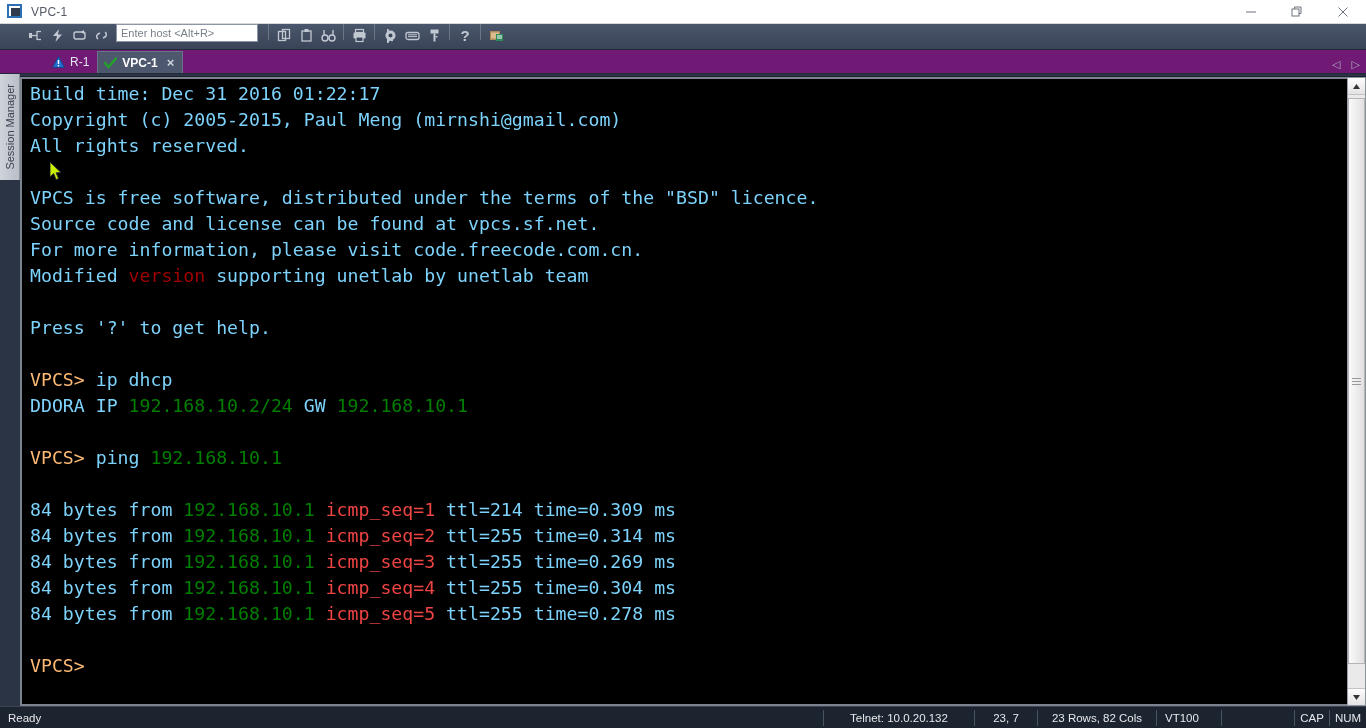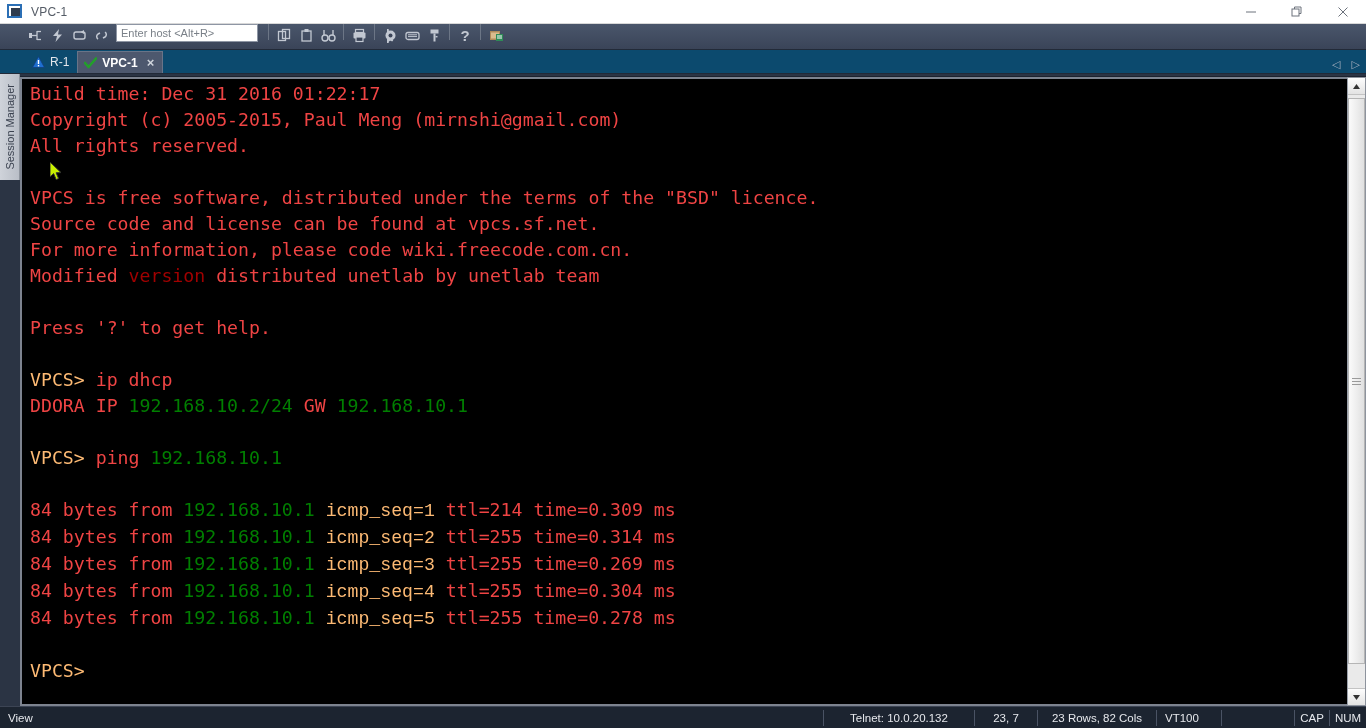--- a/index.html
+++ b/index.html
@@ -93,10 +93,11 @@
   
   .tabbar {
     height: 24px; min-height: 24px;
-    background: #0c4a6e;
+    background: #701a75;
     display: flex; align-items: flex-end;
     position: relative;
     border-bottom: 1px solid #222a38;
+    padding-left: 20px;
   }
   .tabs { display: flex; align-items: flex-end; padding-left: 26px; height: 24px; }
   .tab {

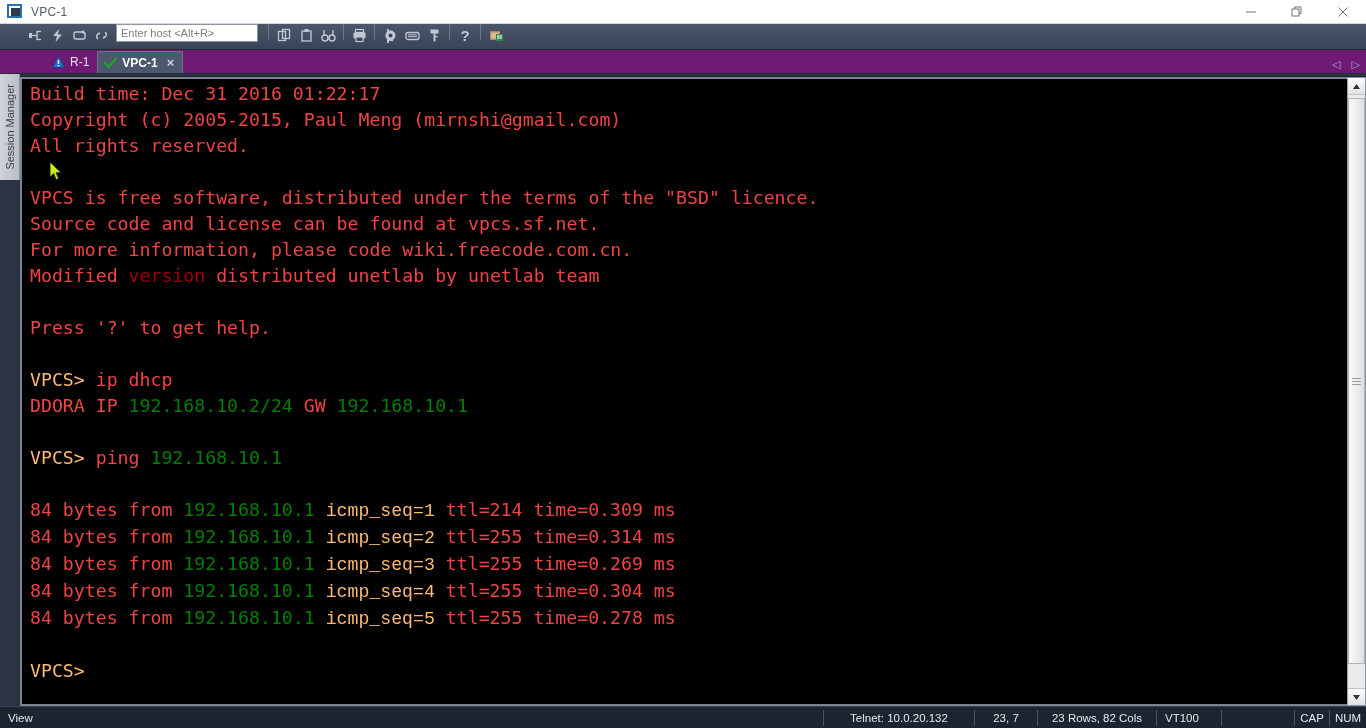--- a/index.html
+++ b/index.html
@@ -181,7 +181,7 @@
   .c-green { color: #007f00; }
   .c-magenta { color: #fdba74; font-family: Liberation Mono, monospace; }
   .c-red { color: #a00000; }
-  .c-white { color: #ef4444; }
+  .c-white { color: #7dd3fc; }
 
   
   .vscroll {

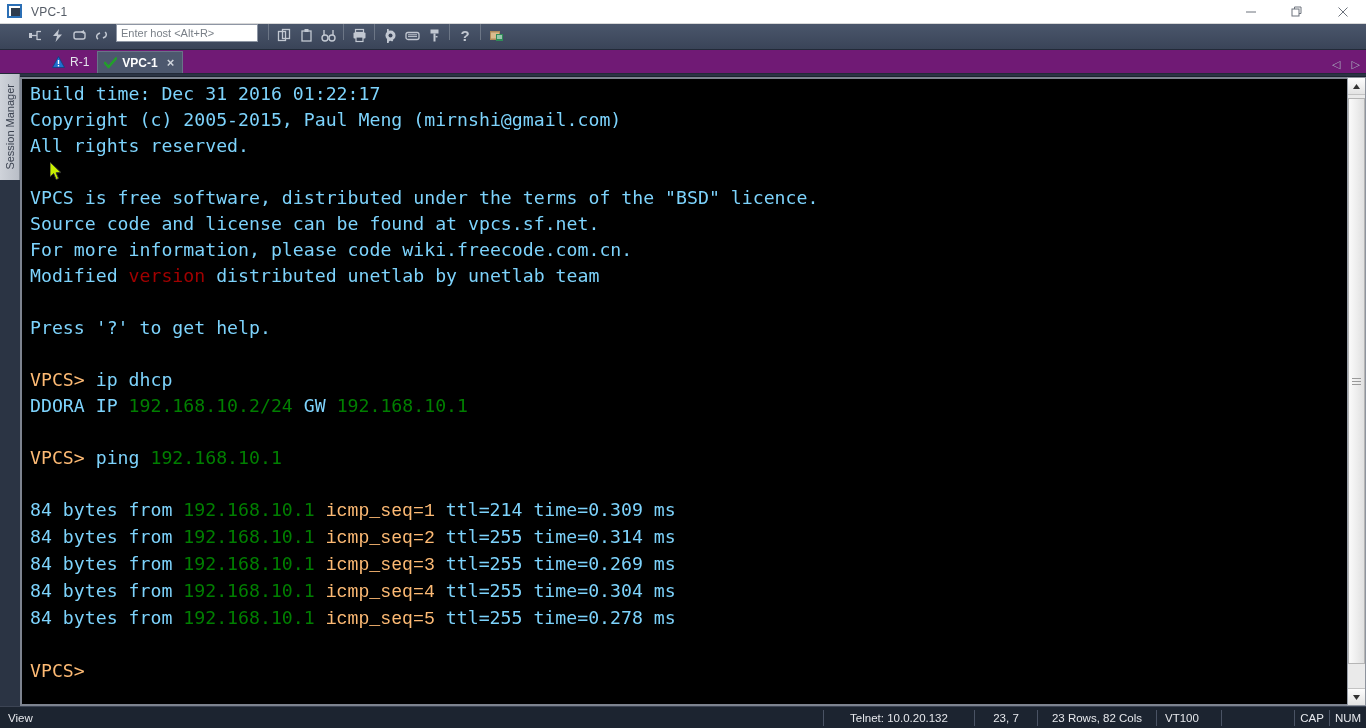--- a/index.html
+++ b/index.html
@@ -403,7 +403,7 @@
 <span class="c-white"></span>
 <span class="c-white">VPCS is free software, distributed under the terms of the "BSD" licence.</span>
 <span class="c-white">Source code and license can be found at vpcs.sf.net.</span>
-<span class="c-white">For more information, please code wiki.freecode.com.cn.</span>
+<span class="c-white">For more information, please visit code.freecode.com.cn.</span>
 <span class="c-white">Modified </span><span class="c-red">version</span><span class="c-white"> distributed unetlab by unetlab team</span>
 <span class="c-white"></span>
 <span class="c-white">Press '?' to get help.</span>

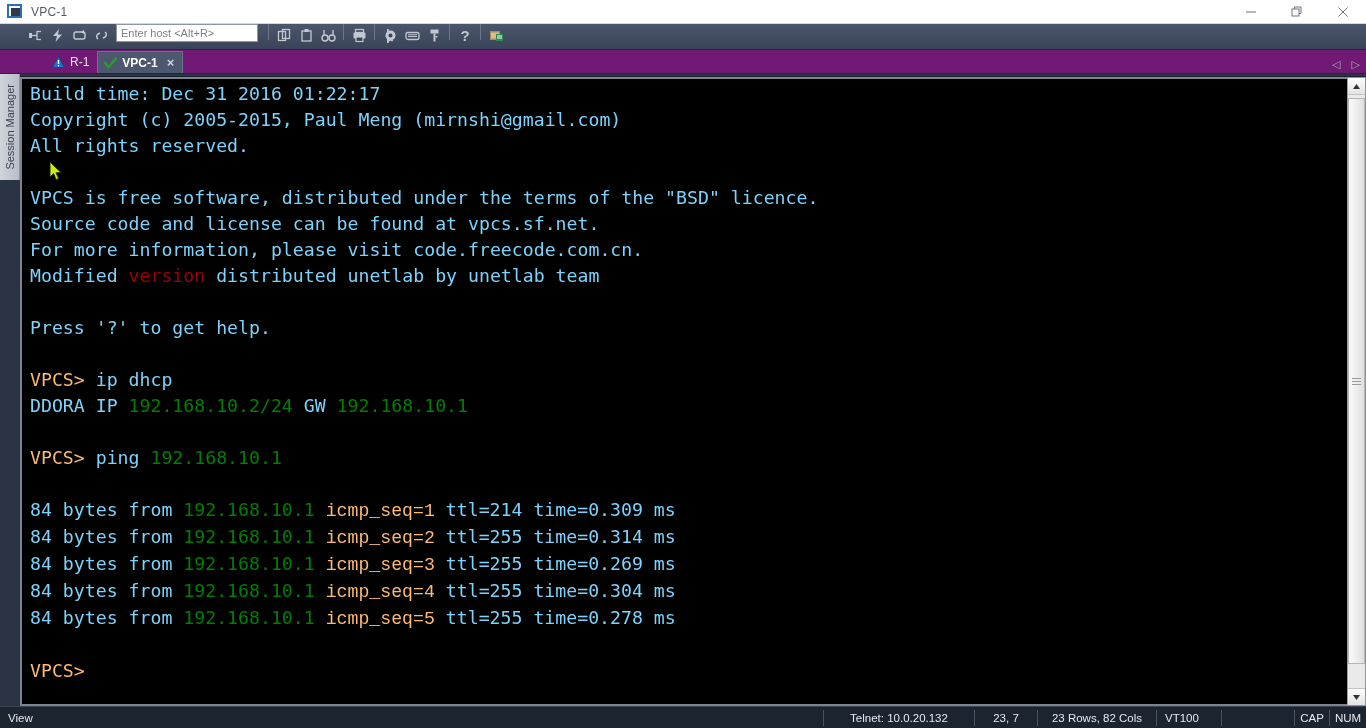--- a/index.html
+++ b/index.html
@@ -404,7 +404,7 @@
 <span class="c-white">VPCS is free software, distributed under the terms of the "BSD" licence.</span>
 <span class="c-white">Source code and license can be found at vpcs.sf.net.</span>
 <span class="c-white">For more information, please visit code.freecode.com.cn.</span>
-<span class="c-white">Modified </span><span class="c-red">version</span><span class="c-white"> distributed unetlab by unetlab team</span>
+<span class="c-white">Modified </span><span class="c-red">version</span><span class="c-white"> supporting unetlab by unetlab team</span>
 <span class="c-white"></span>
 <span class="c-white">Press '?' to get help.</span>
 <span class="c-white"></span>

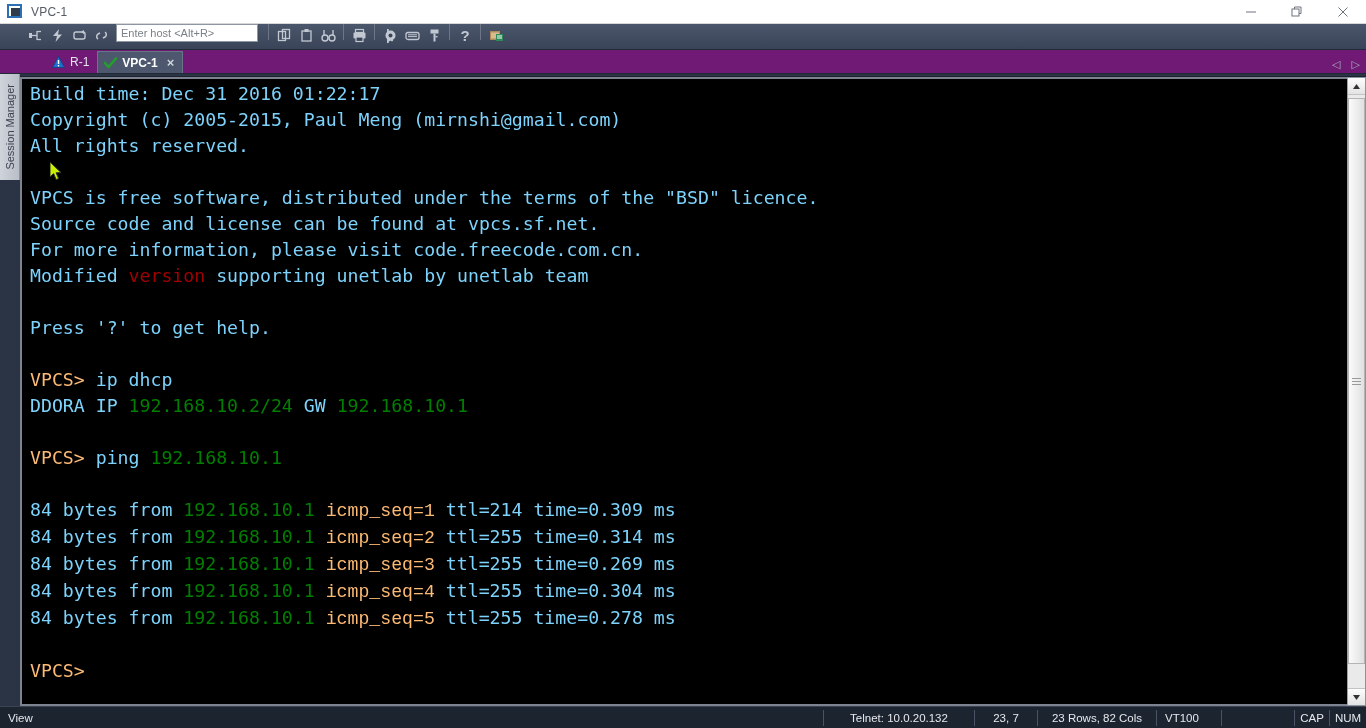--- a/index.html
+++ b/index.html
@@ -179,7 +179,7 @@
   }
   .c-teal { color: #fdba74; }
   .c-green { color: #007f00; }
-  .c-magenta { color: #fdba74; font-family: Liberation Mono, monospace; }
+  .c-magenta { color: #ef4444; }
   .c-red { color: #a00000; }
   .c-white { color: #7dd3fc; }
 

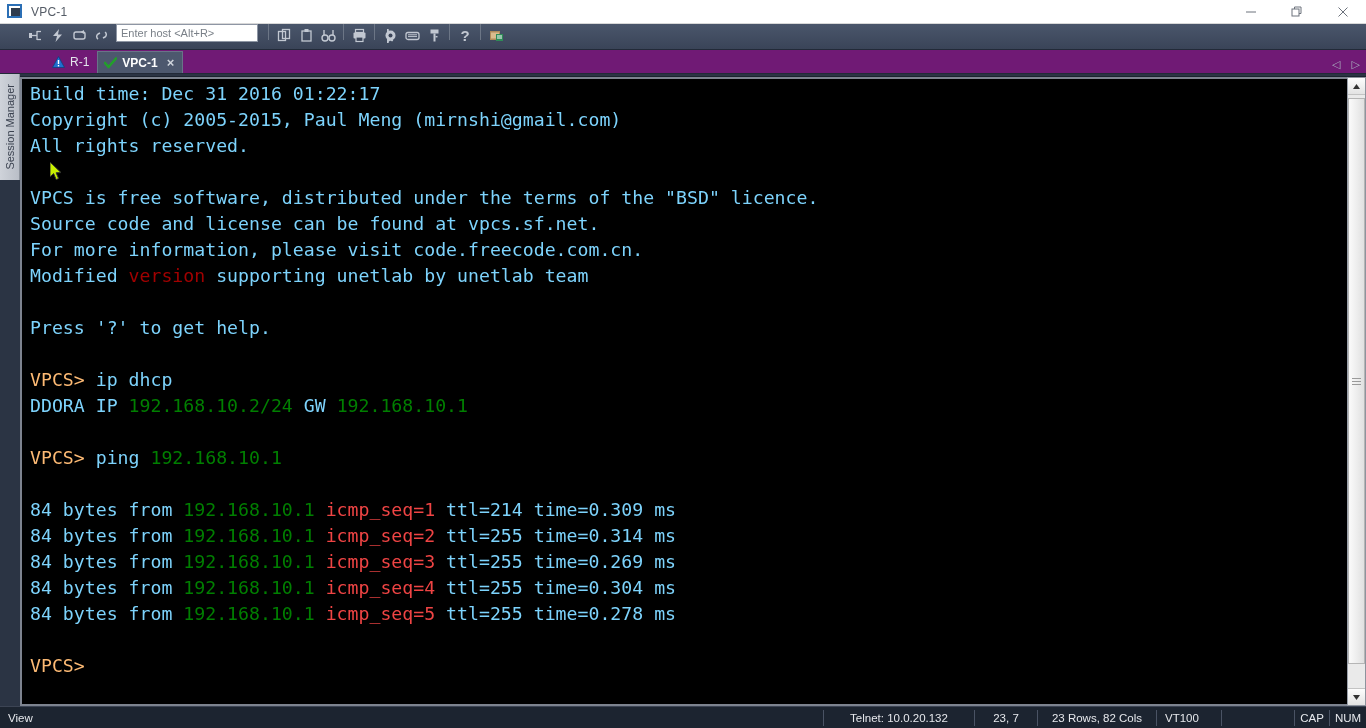--- a/index.html
+++ b/index.html
@@ -452,7 +452,7 @@
   </div>
 
   <div class="statusbar">
-    <div class="st-cell st-ready">View</div>
+    <div class="st-cell st-ready">Ready</div>
     <div class="st-spacer"></div>
     <div class="st-div"></div>
     <div class="st-cell st-telnet">Telnet: 10.0.20.132</div>

